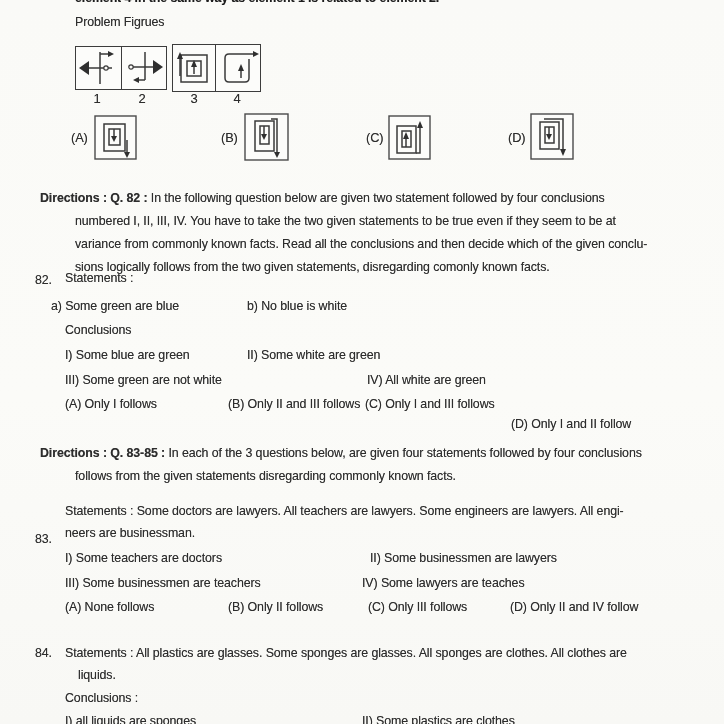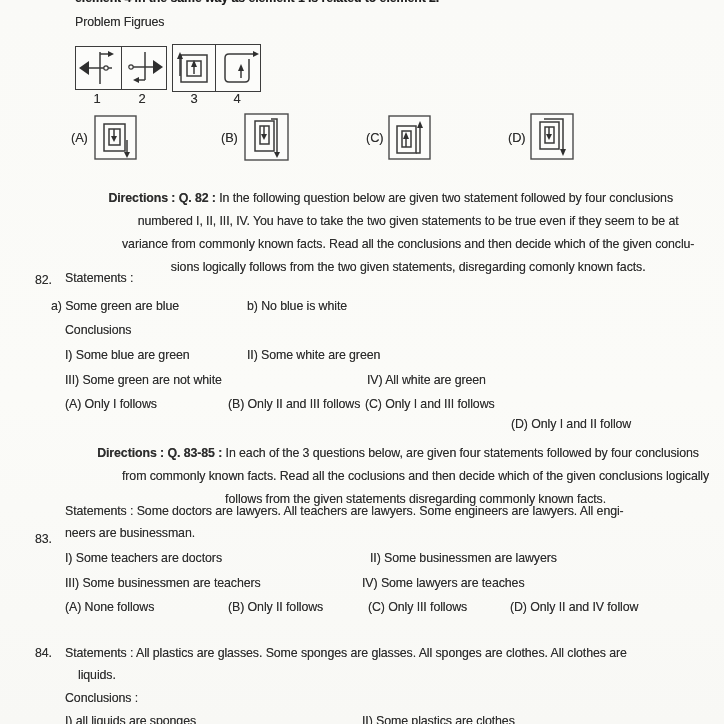--- a/index.html
+++ b/index.html
@@ -10,7 +10,7 @@
     color:#2d2d2d;
   }
   .abs{position:absolute;white-space:nowrap;}
-  .t{font-size:12.4px;letter-spacing:-0.1px;text-shadow:0 0 0.6px rgba(45,45,45,0.55);text-align:center;}
+  .t{font-size:12.4px;letter-spacing:-0.1px;text-shadow:0 0 0.6px rgba(45,45,45,0.55);}
   .b{font-weight:700;}
   .line{height:23px;line-height:23px;white-space:nowrap;}
   .indent{padding-left:35px;}

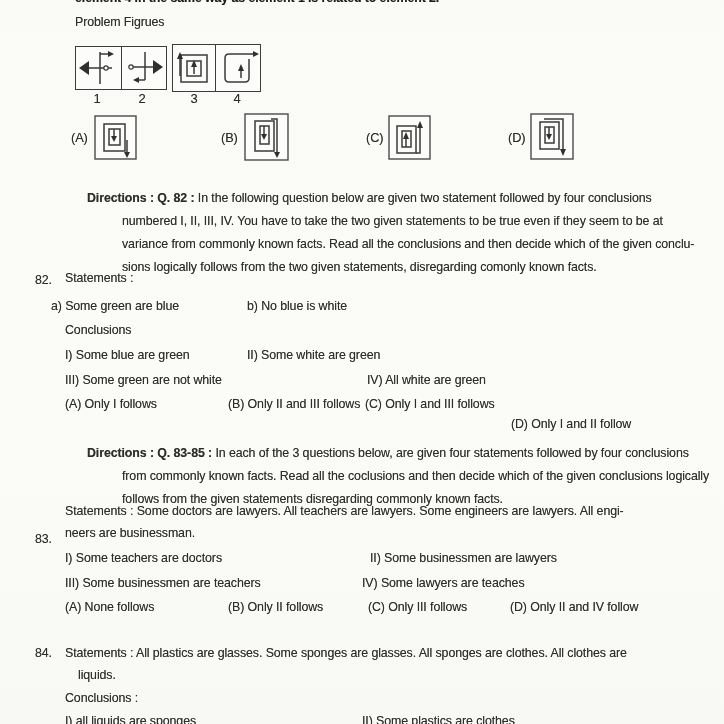--- a/index.html
+++ b/index.html
@@ -14,7 +14,7 @@
   .b{font-weight:700;}
   .line{height:23px;line-height:23px;white-space:nowrap;}
   .indent{padding-left:35px;}
-  .dir{position:absolute;margin-left:47px;}
+  .dir{position:absolute;}
   .figlabel{font-size:13px;text-align:center;width:20px;}
   .optlabel{font-size:12.8px;}
   svg{display:block;}

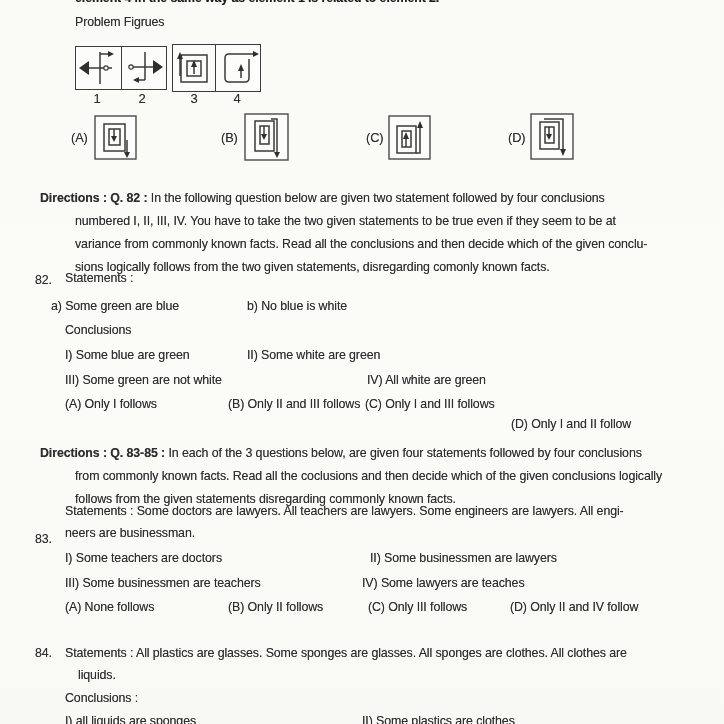--- a/index.html
+++ b/index.html
@@ -146,7 +146,6 @@
 
 <div class="dir t" style="left:40px;top:442px;">
   <div class="line"><span class="b">Directions : Q. 83-85 :</span> <span>In each of the 3 questions below, are given four statements followed by four conclusions</span></div>
-  <div class="line indent">from commonly known facts. Read all the coclusions and then decide which of the given conclusions logically</div>
   <div class="line indent">follows from the given statements disregarding commonly known facts.</div>
 </div>
 

